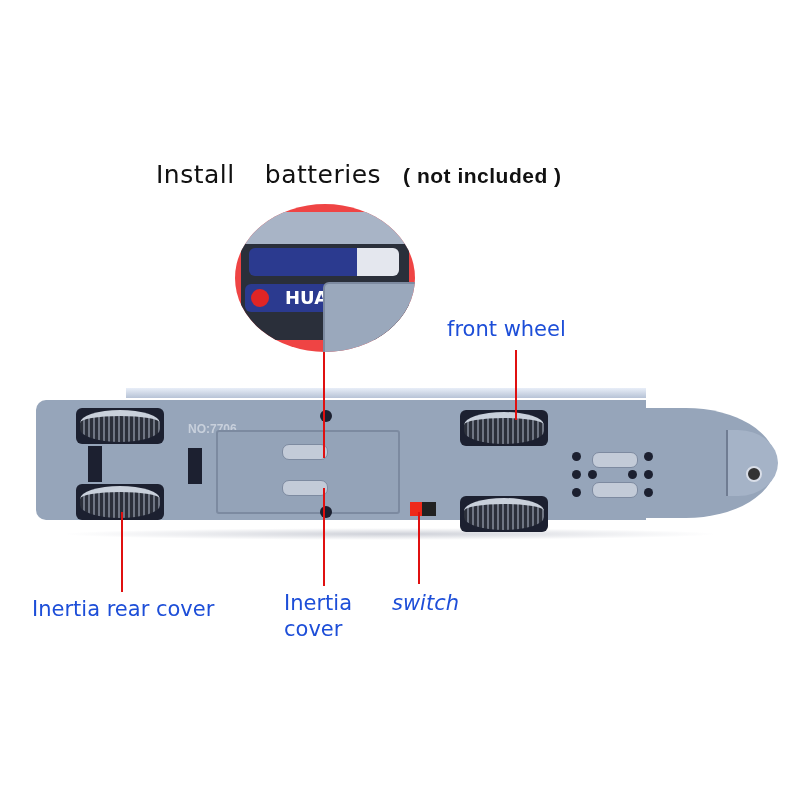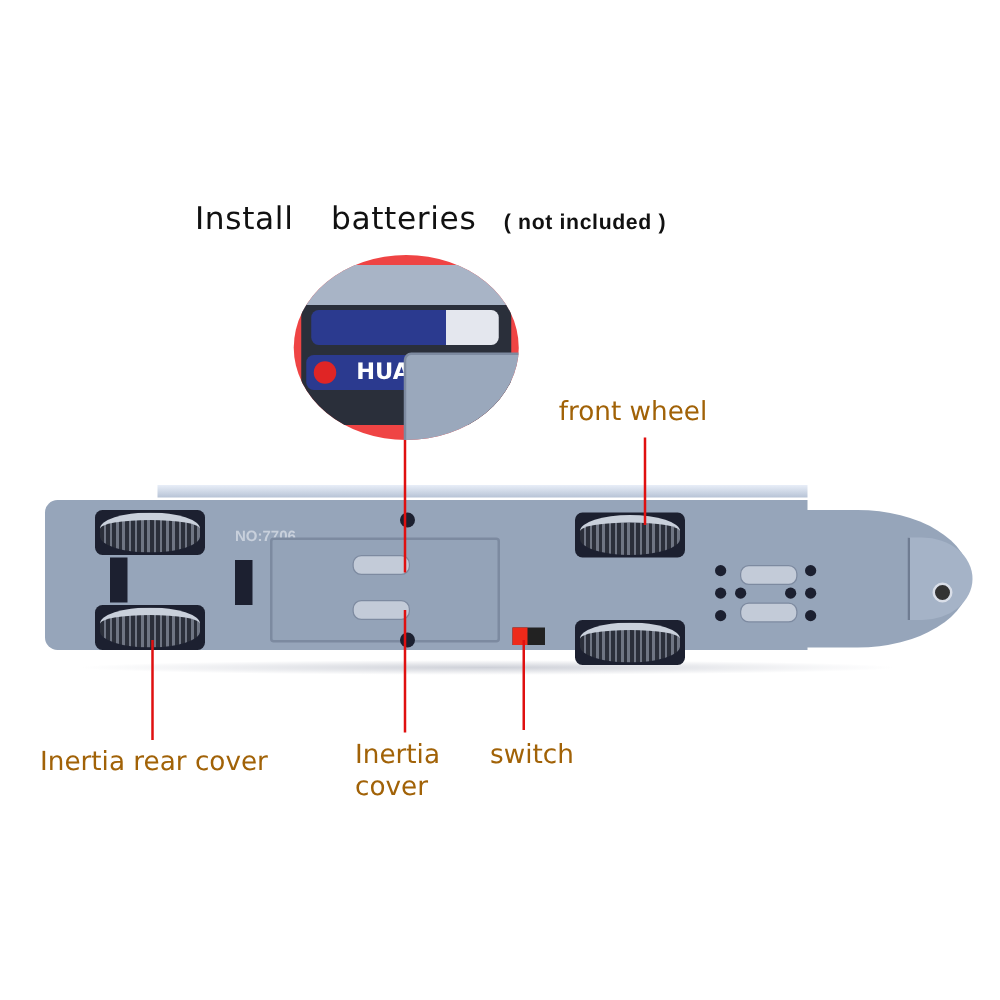--- a/index.html
+++ b/index.html
@@ -7,7 +7,7 @@
   .abs { position:absolute; }
   .title { top:160px; left:156px; font-size:25px; color:#111; letter-spacing:0.5px; white-space:nowrap; }
   .title .gap { display:inline-block; width:30px; }
-  .title .note { font-family:"Liberation Sans", sans-serif; font-weight:bold; font-size:17px; margin-left:22px; }
+  .title .note { font-family:"Liberation Sans", sans-serif; font-weight:bold; font-size:21px; margin-left:22px; }
   .label { font-size:21px; color:#a16207; white-space:nowrap; line-height:26px; }
   .leader { background:#e01010; width:2px; }
 

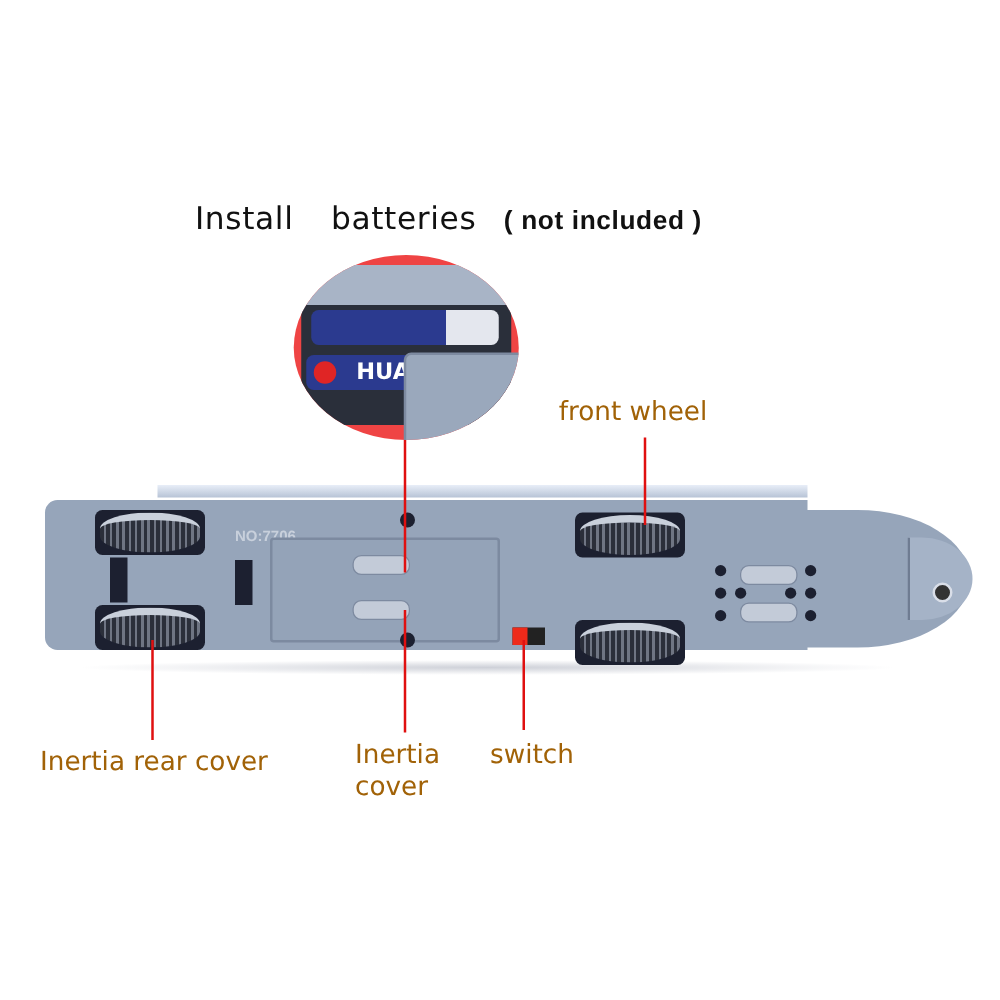--- a/index.html
+++ b/index.html
@@ -8,7 +8,7 @@
   .title { top:160px; left:156px; font-size:25px; color:#111; letter-spacing:0.5px; white-space:nowrap; }
   .title .gap { display:inline-block; width:30px; }
   .title .note { font-family:"Liberation Sans", sans-serif; font-weight:bold; font-size:21px; margin-left:22px; }
-  .label { font-size:21px; color:#a16207; white-space:nowrap; line-height:26px; }
+  .label { font-size:21px; color:#1d4ed8; white-space:nowrap; line-height:26px; }
   .leader { background:#e01010; width:2px; }
 
   

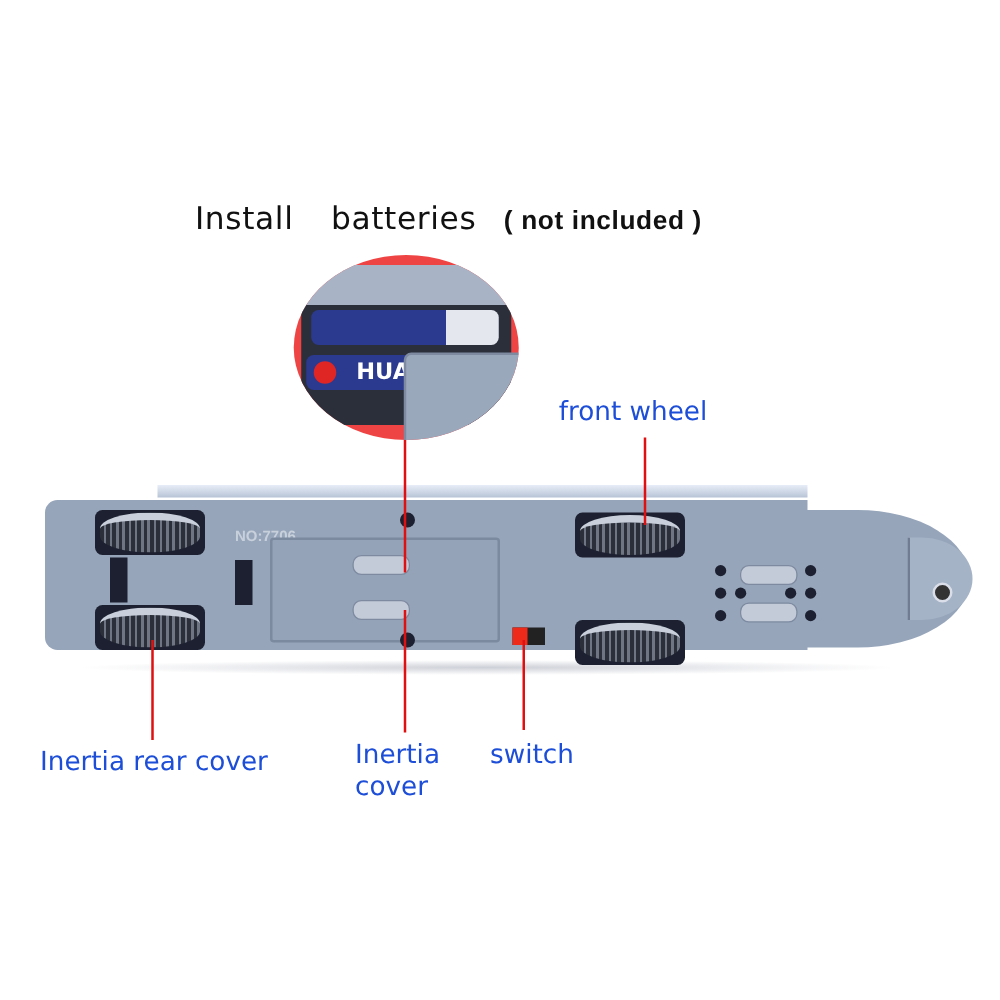--- a/index.html
+++ b/index.html
@@ -110,6 +110,6 @@
   <div>Inertia</div>
   <div>cover</div>
 </div>
-<div class="abs label" style="left:392px;top:590px;">switch</div>
+<div class="abs label" style="left:392px;top:590px;font-style:italic;">switch</div>
 
 </body></html>

